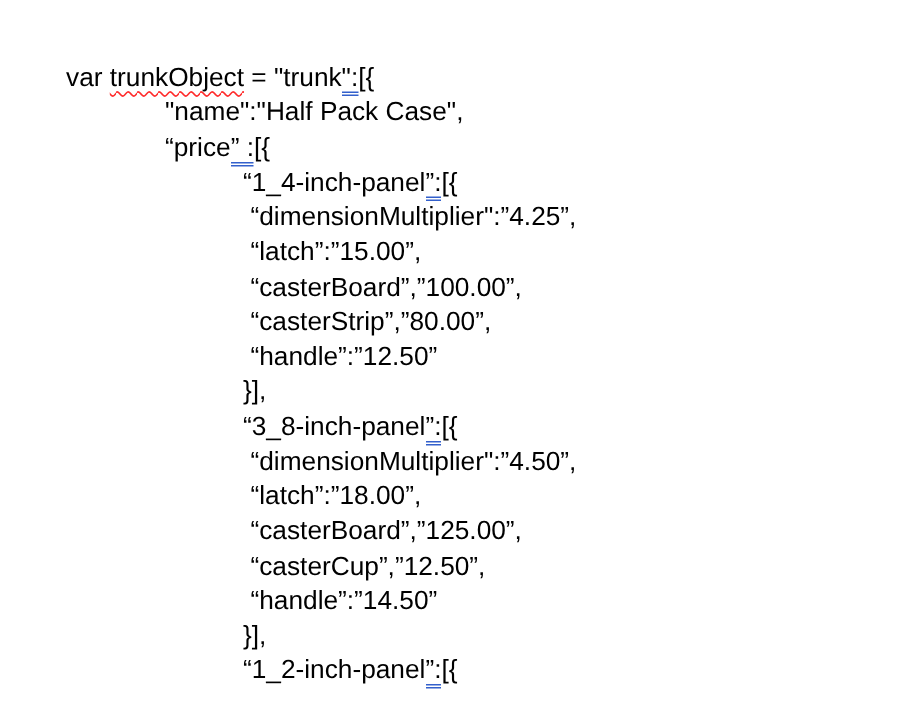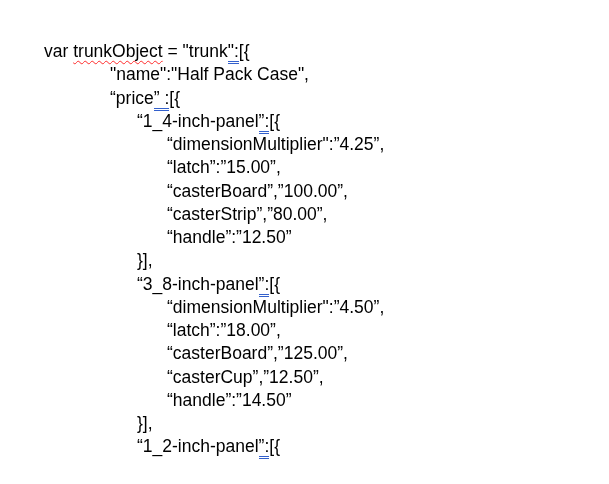--- a/index.html
+++ b/index.html
@@ -37,7 +37,7 @@
   .code-line { height: 23.25px; }
   .code-line.i0 { margin-left: 0; }
   .code-line.i1 { margin-left: 66px; }
-  .code-line.i2 { margin-left: 93px; }
+  .code-line.i2 { margin-left: 118px; }
   .code-line.i3 { margin-left: 123px; }
   .mark-spell {
     text-decoration: underline wavy var(--spell-color, #ff2b2b);

